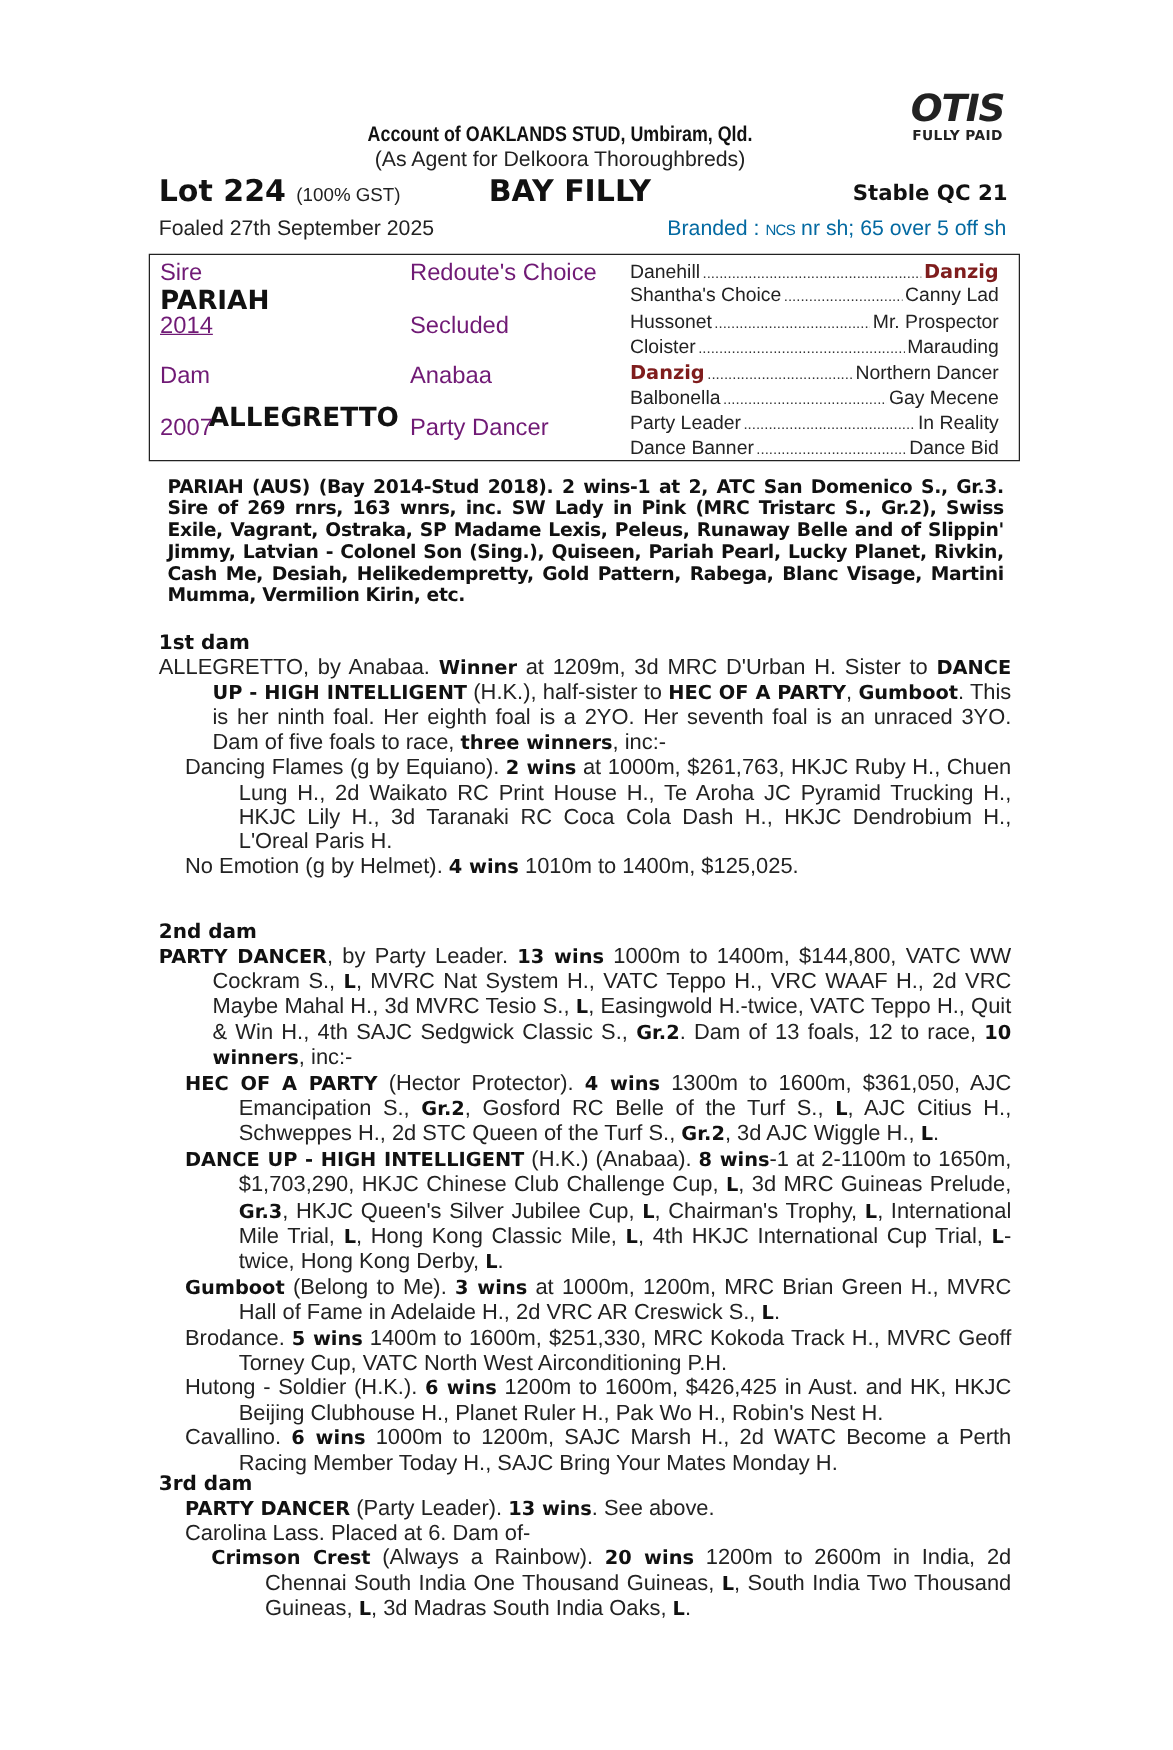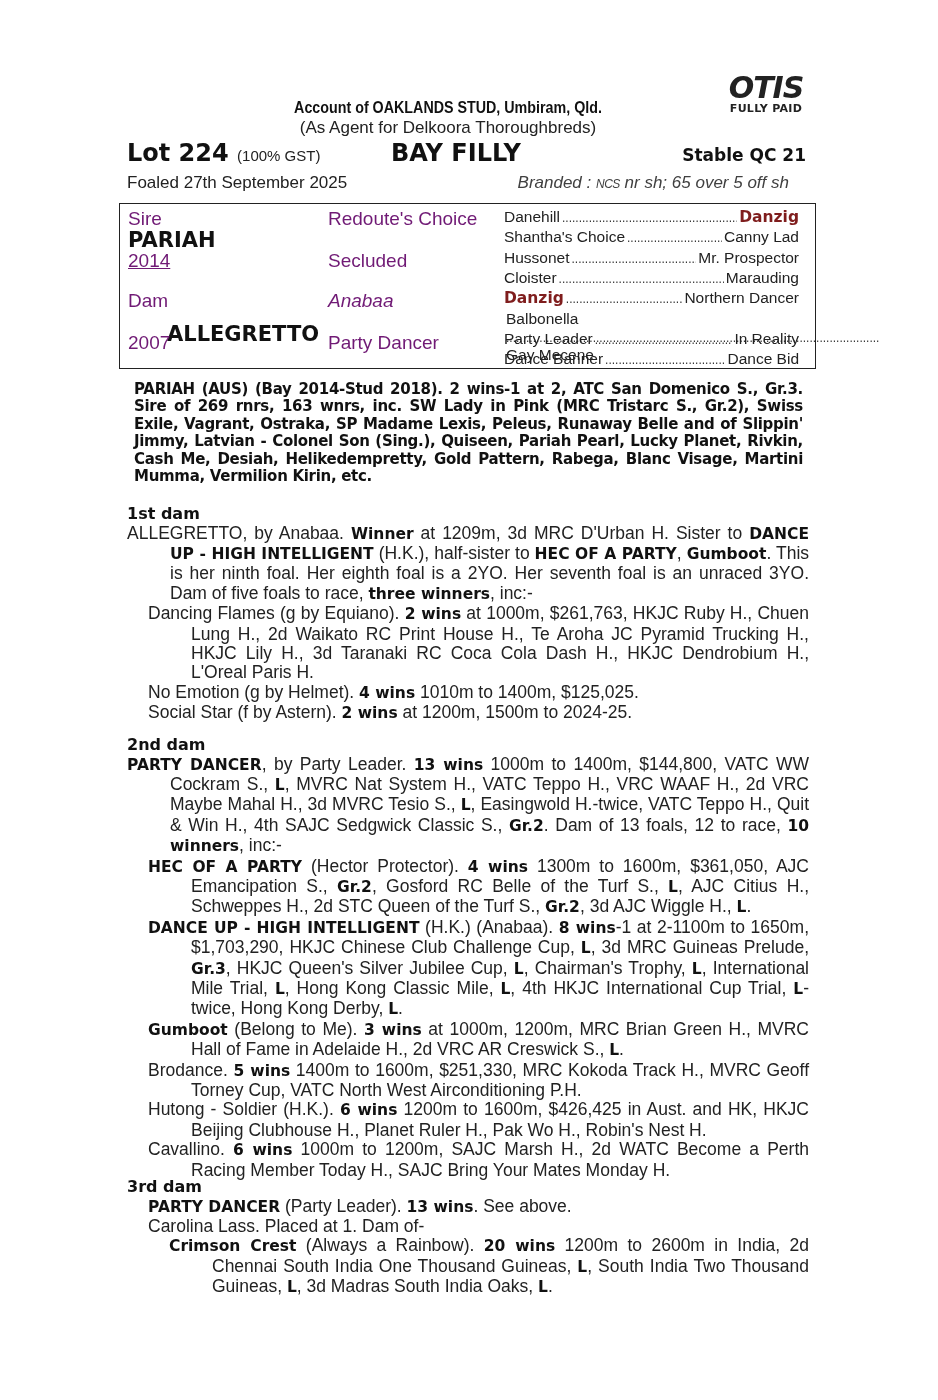--- a/index.html
+++ b/index.html
@@ -19,7 +19,7 @@
   .sex { position:absolute; left:264px; top:0; font-family:"DejaVu Sans", sans-serif; font-weight:bold; font-size:24px; color:#111; }
   .stable { position:absolute; right:3px; top:6px; font-family:"DejaVu Sans", sans-serif; font-weight:bold; font-size:17px; color:#111; }
   .foaled { position:absolute; left:0; top:173px; font-size:17px; color:#222; }
-  .branded { position:absolute; right:20px; top:173px; font-size:17px; color:#404040;font-style:italic; }
+  .branded { position:absolute; right:4px; top:173px; font-size:17px; color:#0369a1; }
   .brand-mark { font-size:12px; letter-spacing:-0.5px; }
 
   

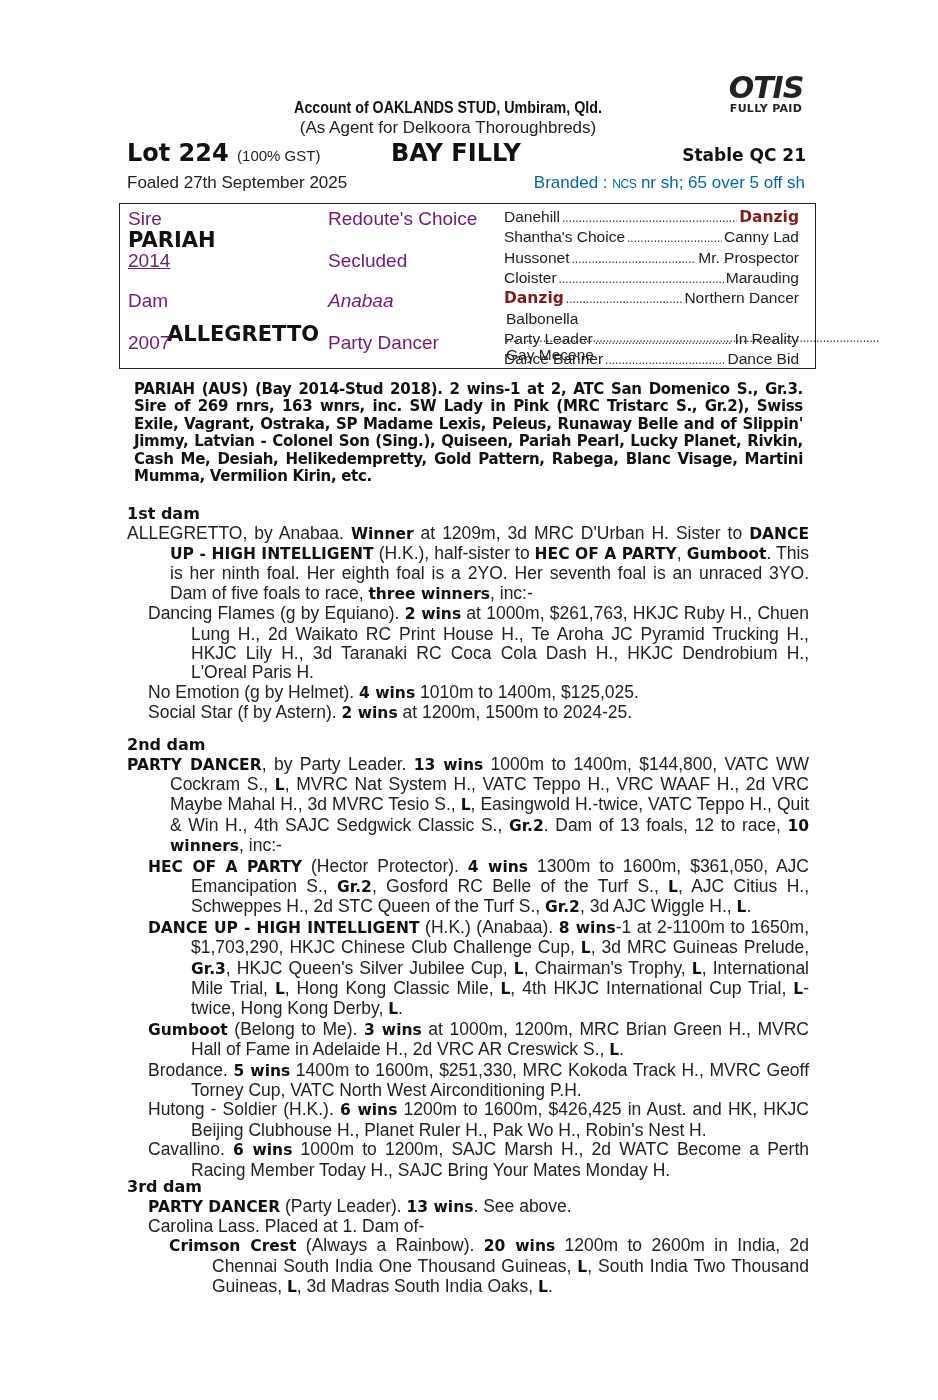--- a/index.html
+++ b/index.html
@@ -80,7 +80,7 @@
 
     <div class="ped-cell" style="left:208px;top:4px;">Redoute's Choice</div>
     <div class="ped-cell" style="left:208px;top:46px;">Secluded</div>
-    <div class="ped-cell" style="left:208px;top:86px;font-style:italic;">Anabaa</div>
+    <div class="ped-cell" style="left:208px;top:86px;">Anabaa</div>
     <div class="ped-cell" style="left:208px;top:128px;">Party Dancer</div>
 
     <div id="gen3">

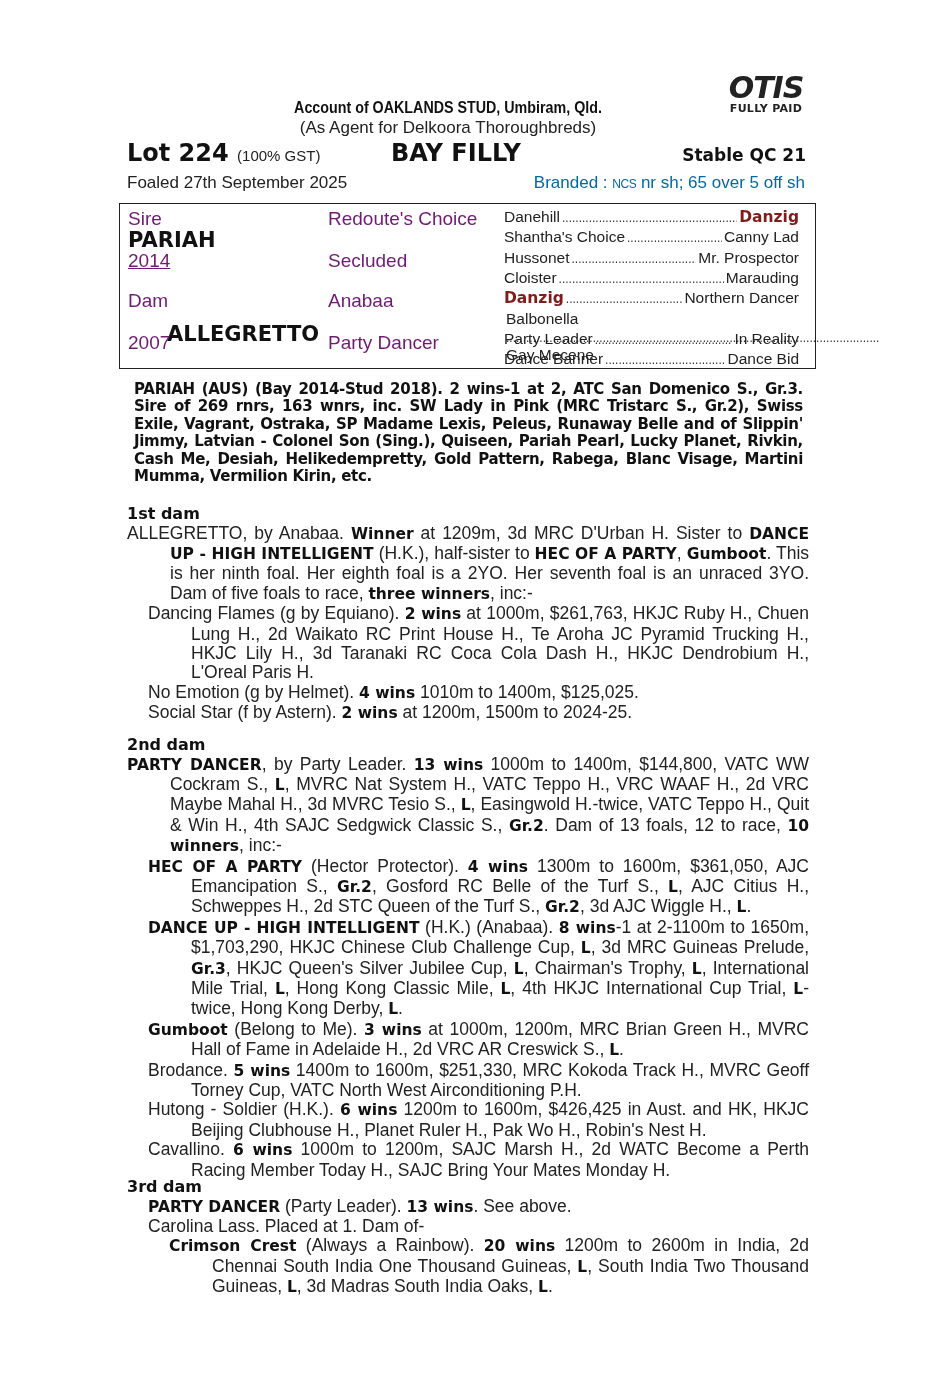--- a/index.html
+++ b/index.html
@@ -109,7 +109,7 @@
           <span class="dots"></span>
           <span>Northern Dancer</span>
         </div>
-        <div class="ped-g3" style="top: 105.5px; flex-direction: column;">
+        <div class="ped-g3" style="top: 105.5px;">
           <span>Balbonella</span>
           <span class="dots"></span>
           <span>Gay Mecene</span>

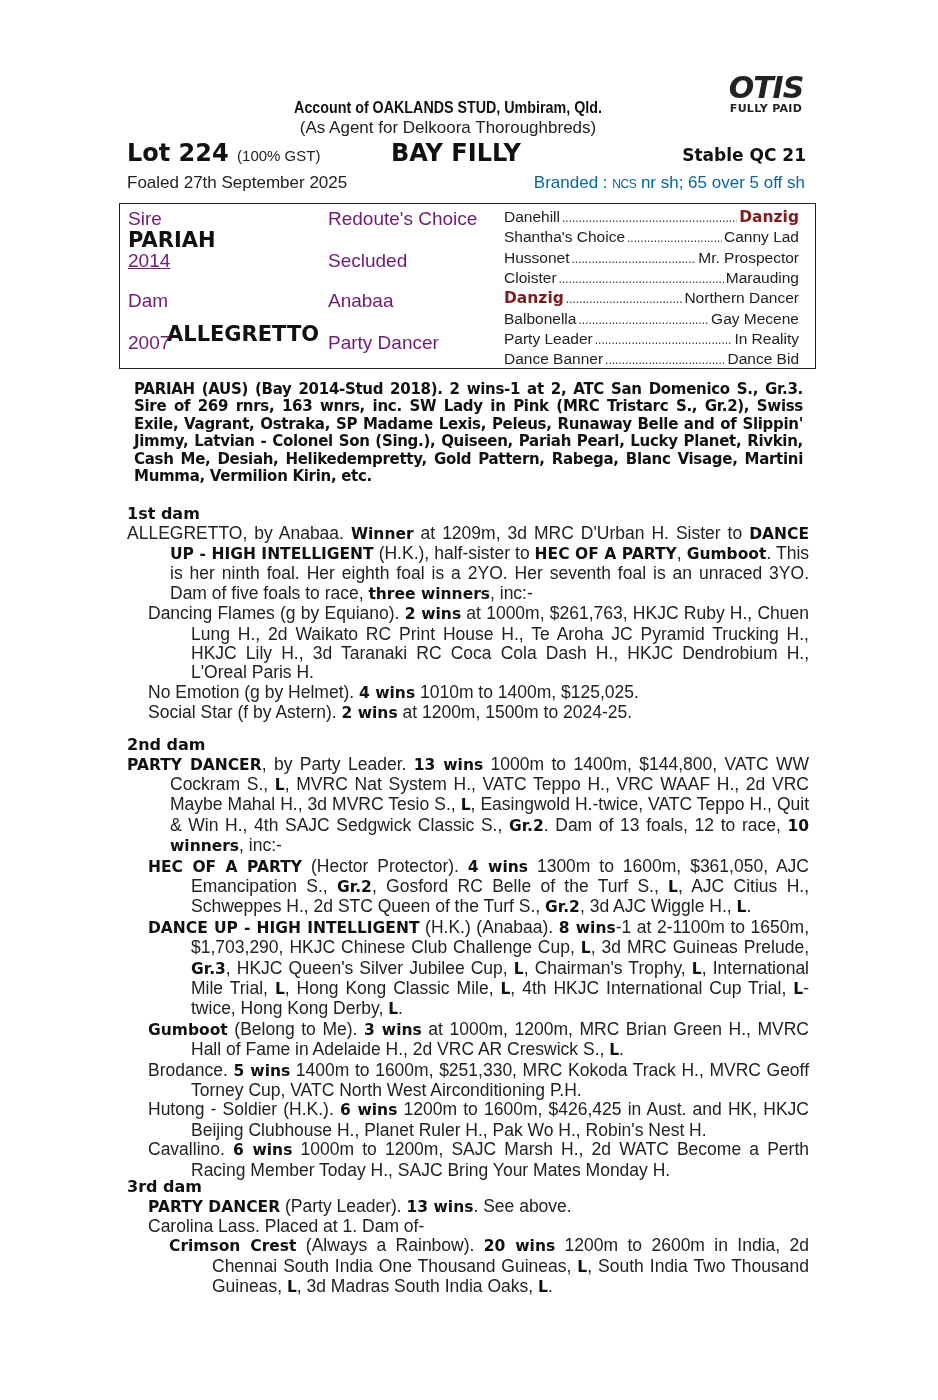--- a/index.html
+++ b/index.html
@@ -135,7 +135,6 @@
         <div class="para lvl0"><span>ALLEGRETTO, by Anabaa. </span><span class="b">Winner</span><span> at 1209m, 3d MRC D'Urban H. Sister to </span><span class="b">DANCE UP - HIGH INTELLIGENT</span><span> (H.K.), half-sister to </span><span class="b">HEC OF A PARTY</span><span>, </span><span class="b">Gumboot</span><span>. This is her ninth foal. Her eighth foal is a 2YO. Her seventh foal is an unraced 3YO. Dam of five foals to race, </span><span class="b">three winners</span><span>, inc:-</span></div>
         <div class="para lvl1"><span>Dancing Flames (g by Equiano). </span><span class="b">2 wins</span><span> at 1000m, $261,763, HKJC Ruby H., Chuen Lung H., 2d Waikato RC Print House H., Te Aroha JC Pyramid Trucking H., HKJC Lily H., 3d Taranaki RC Coca Cola Dash H., HKJC Dendrobium H., L'Oreal Paris H.</span></div>
         <div class="para lvl1"><span>No Emotion (g by Helmet). </span><span class="b">4 wins</span><span> 1010m to 1400m, $125,025.</span></div>
-        <div class="para lvl1"><span>Social Star (f by Astern). </span><span class="b">2 wins</span><span> at 1200m, 1500m to 2024-25.</span></div>
       </div>
       <div class="section" style="top: 735px;">
         <div class="sec-title">2nd dam</div>

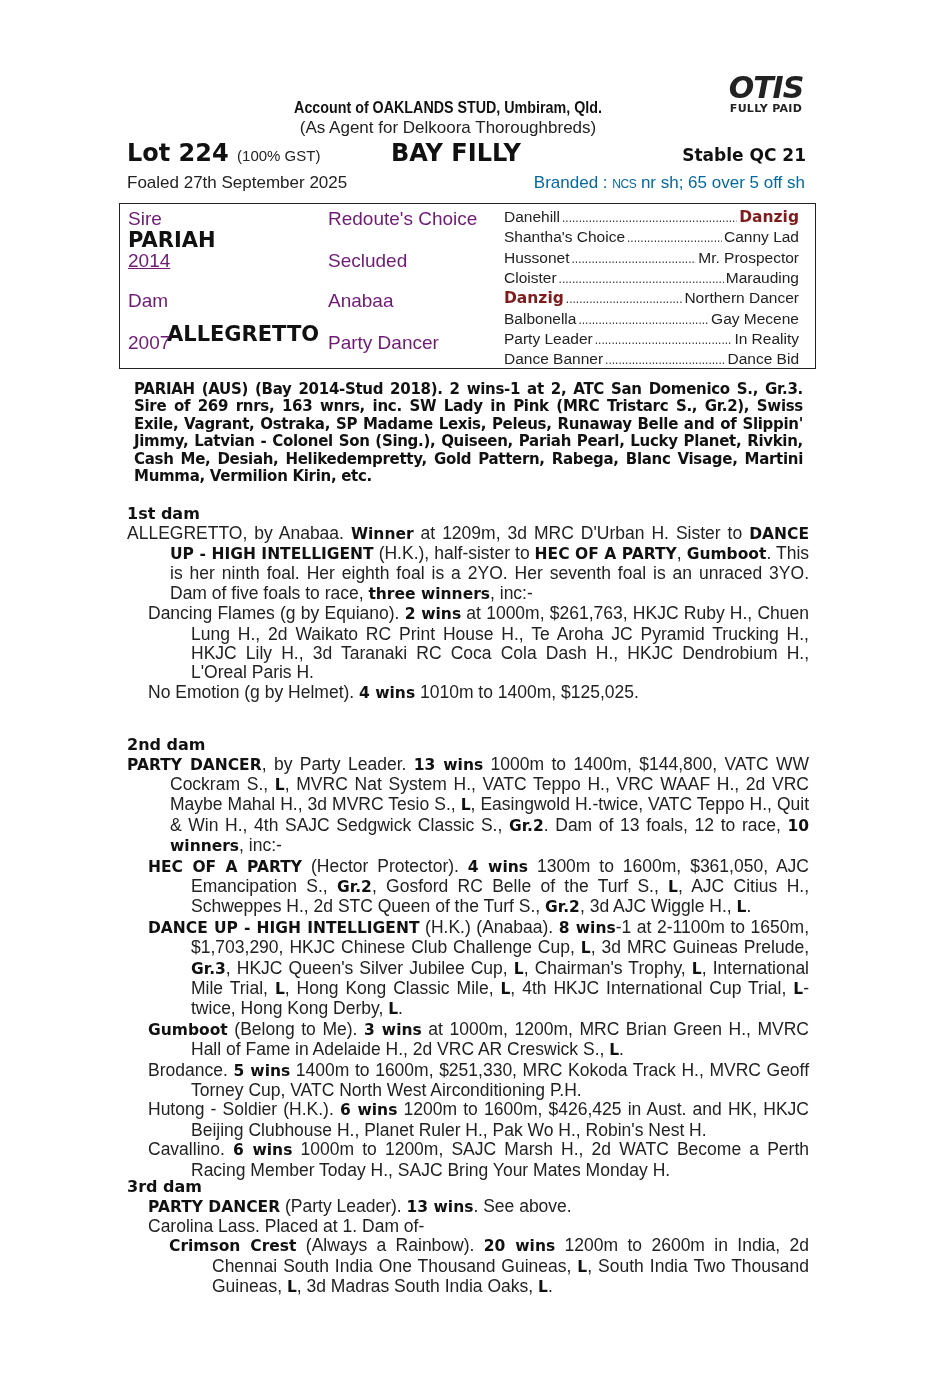--- a/index.html
+++ b/index.html
@@ -149,7 +149,7 @@
       <div class="section" style="top: 1177px;">
         <div class="sec-title">3rd dam</div>
         <div class="para lvl1"><span class="b">PARTY DANCER</span><span> (Party Leader). </span><span class="b">13 wins</span><span>. See above.</span></div>
-        <div class="para lvl1"><span>Carolina Lass. Placed at 1. Dam of-</span></div>
+        <div class="para lvl1"><span>Carolina Lass. Placed at 6. Dam of-</span></div>
         <div class="para lvl2"><span class="b">Crimson Crest</span><span> (Always a Rainbow). </span><span class="b">20 wins</span><span> 1200m to 2600m in India, 2d Chennai South India One Thousand Guineas, </span><span class="b">L</span><span>, South India Two Thousand Guineas, </span><span class="b">L</span><span>, 3d Madras South India Oaks, </span><span class="b">L</span><span>.</span></div>
       </div>
     </div>

